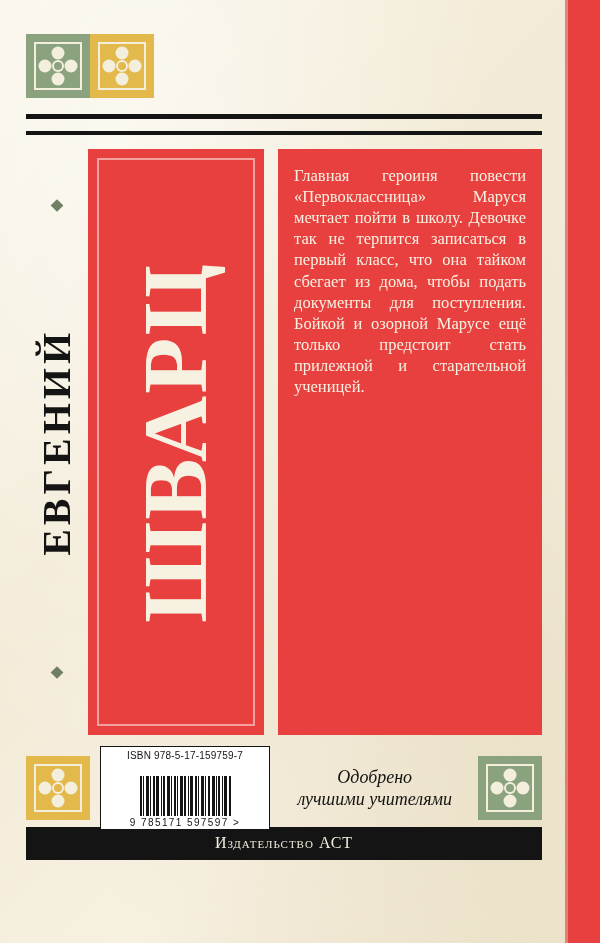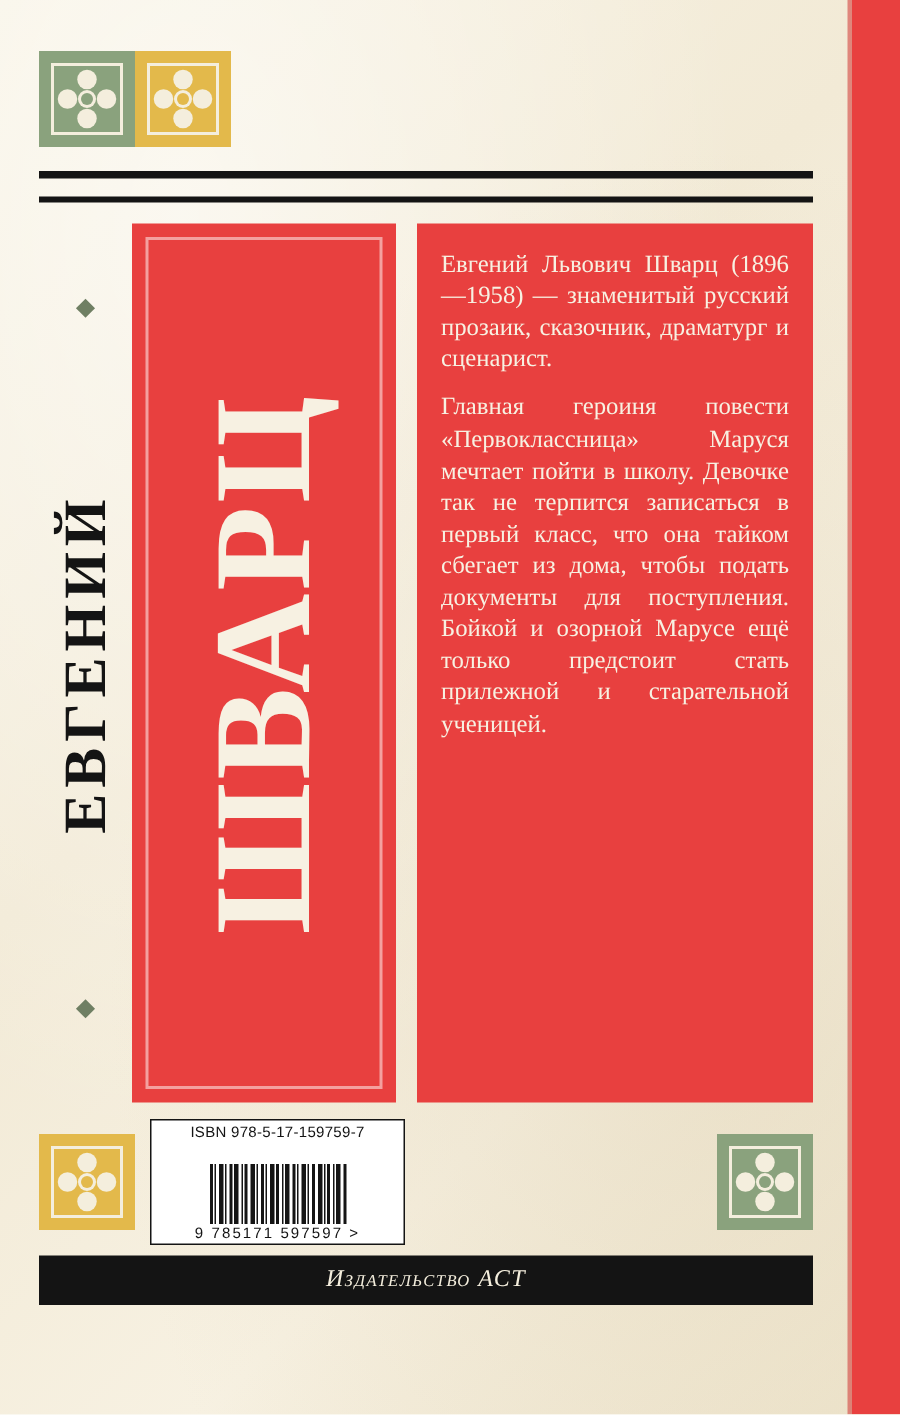--- a/index.html
+++ b/index.html
@@ -352,7 +352,6 @@
       </div>
 
       <div class="blurb">
-        <p>Евгений Львович Шварц (1896—1958) — знаменитый русский прозаик, сказочник, драматург и сценарист.</p>
         <p>Главная героиня повести «Первоклассница» Маруся мечтает пойти в школу. Девочке так не терпится записаться в первый класс, что она тайком сбегает из дома, чтобы подать документы для поступления. Бойкой и озорной Марусе ещё только предстоит стать прилежной и старательной ученицей.</p>
       </div>
     </div>

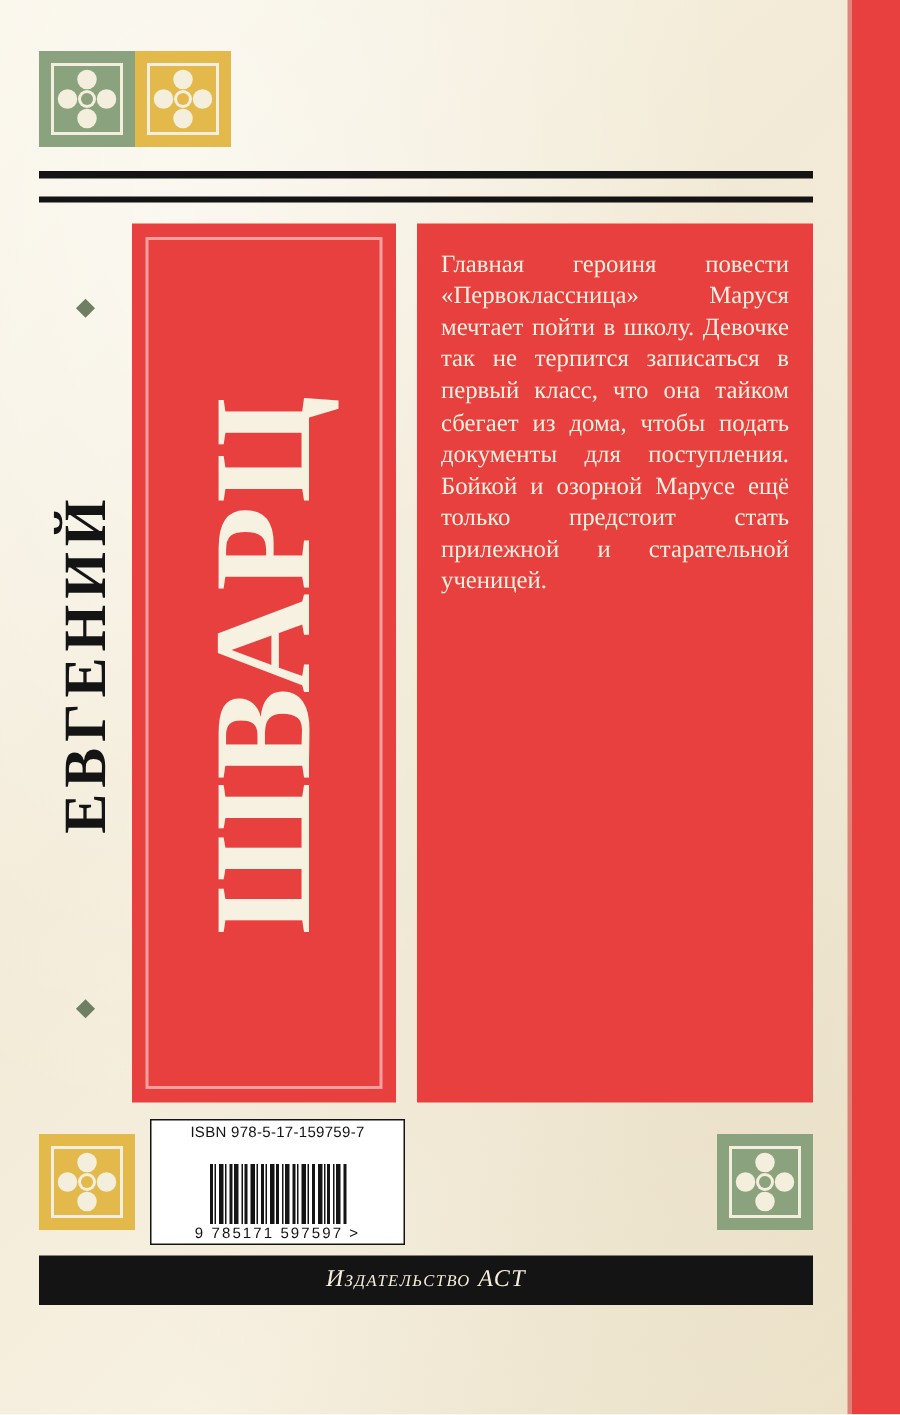--- a/index.html
+++ b/index.html
@@ -430,6 +430,10 @@
           <div class="barcode-digits">9 785171 597597 &gt;</div>
         </div>
 
+        <div class="approved">
+          <div>Одобрено</div>
+          <div>лучшими учителями</div>
+        </div>
       </div>
 
       <div class="rosette green">

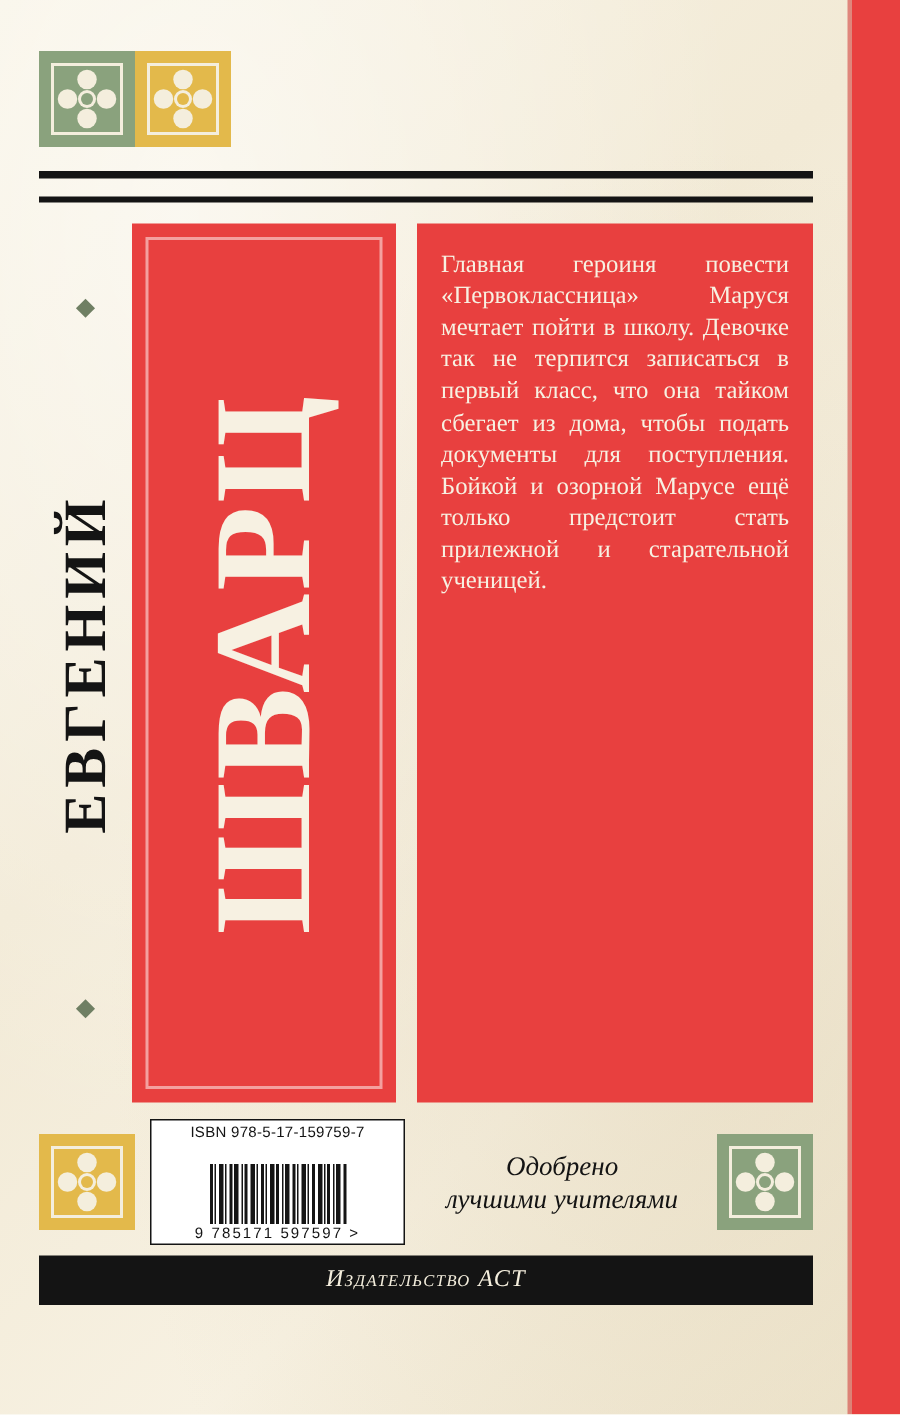--- a/index.html
+++ b/index.html
@@ -288,7 +288,6 @@
 
   
   .publisher-band {
-    margin-top: 10px;
     background: #141414;
     color: #f4eedd;
     text-align: center;
@@ -296,7 +295,6 @@
     letter-spacing: 1px;
     padding: 7px 0 8px 0;
     font-variant: small-caps;
-    font-style: italic;
   }
 </style>
 </head>

